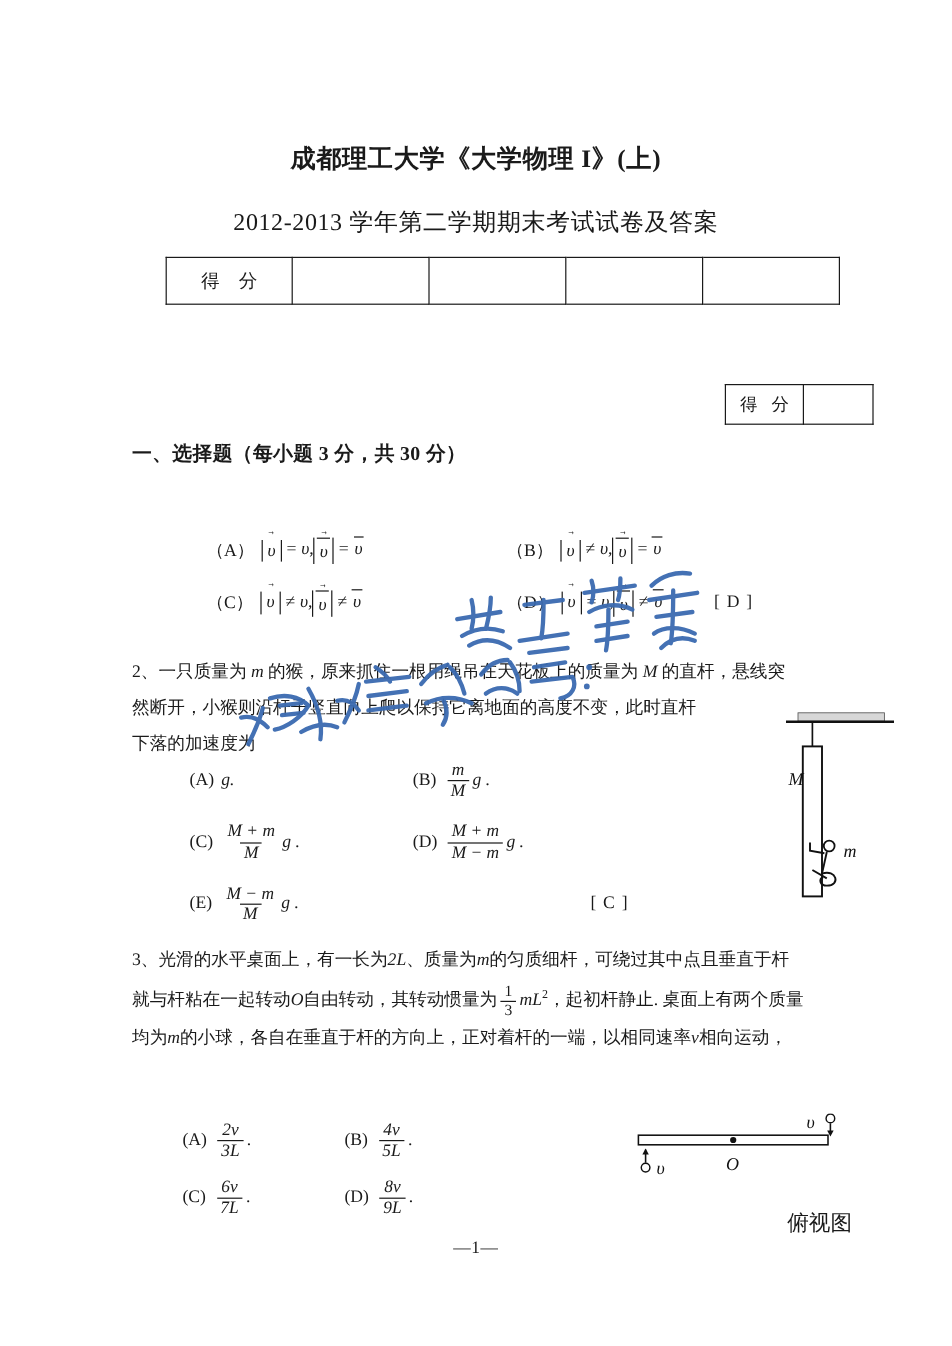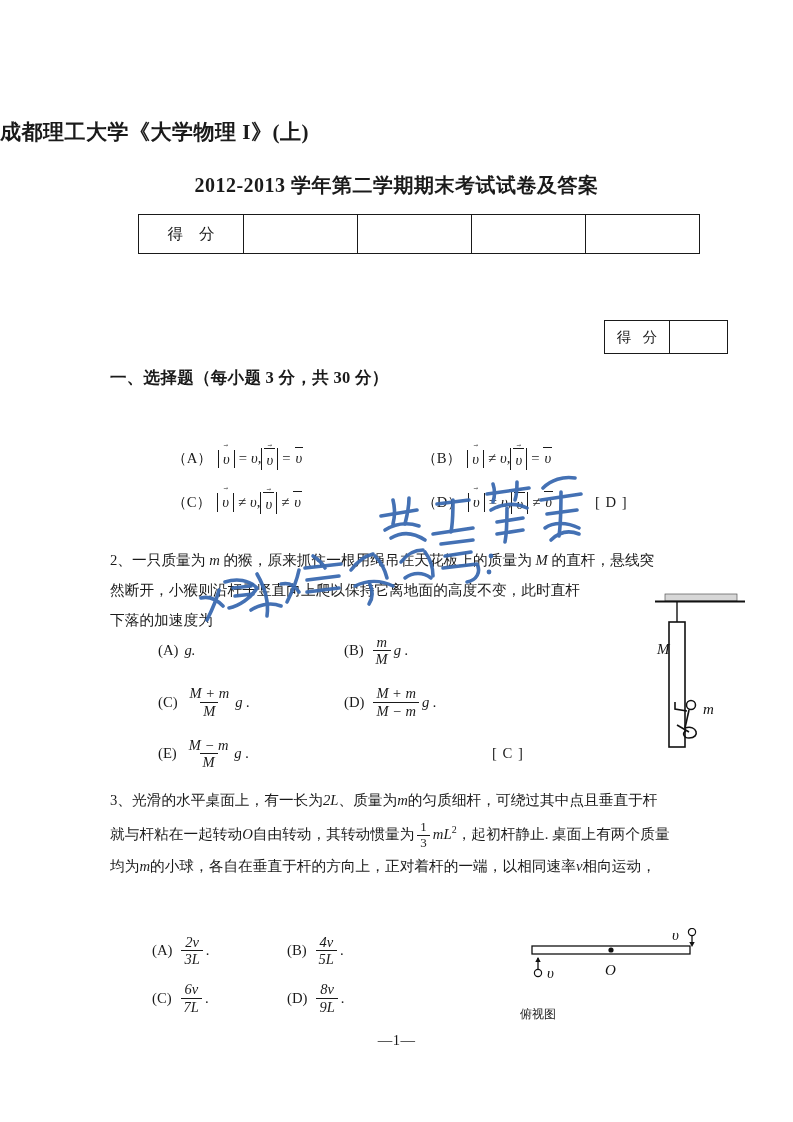--- a/index.html
+++ b/index.html
@@ -25,6 +25,7 @@
 
   
   .title1 {
+    text-align: center;
     font-size: 21px;
     font-weight: bold;
     letter-spacing: 0.5px;

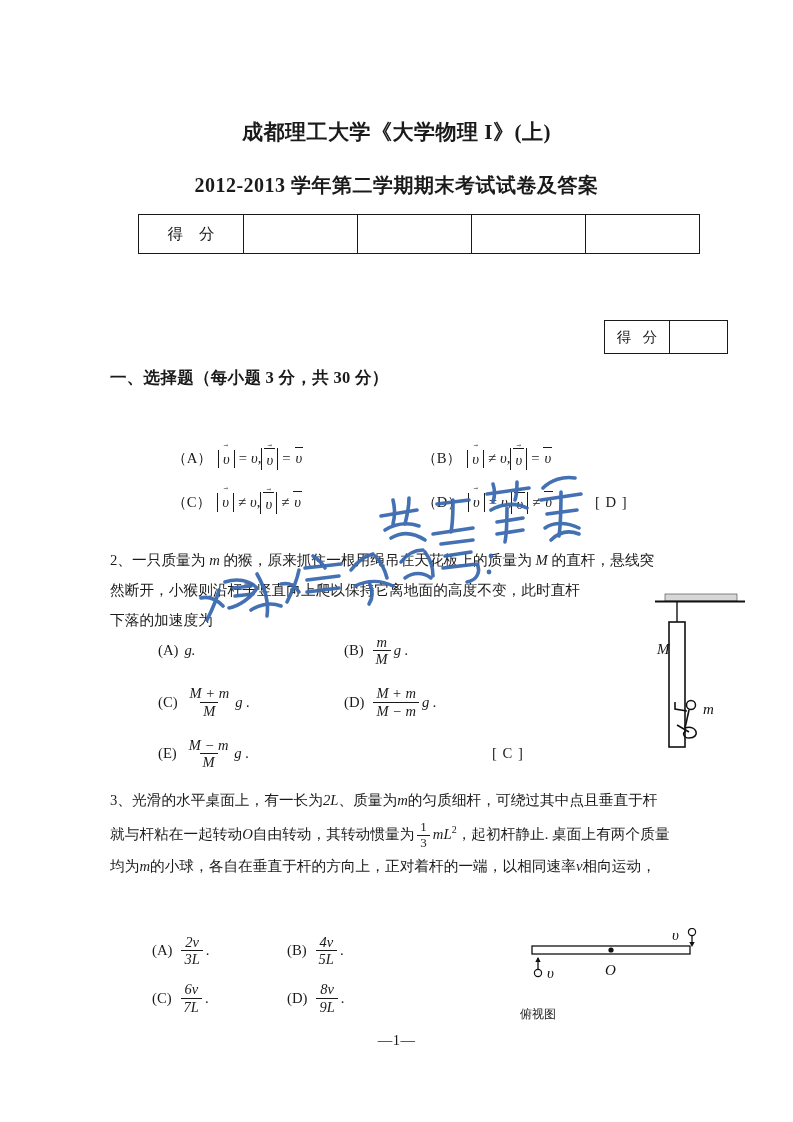--- a/index.html
+++ b/index.html
@@ -38,7 +38,7 @@
   .title2 {
     text-align: center;
     font-size: 20px;
-    font-weight: bold;
+    font-weight: normal;
     letter-spacing: 0.5px;
     margin: 0;
     position: absolute;

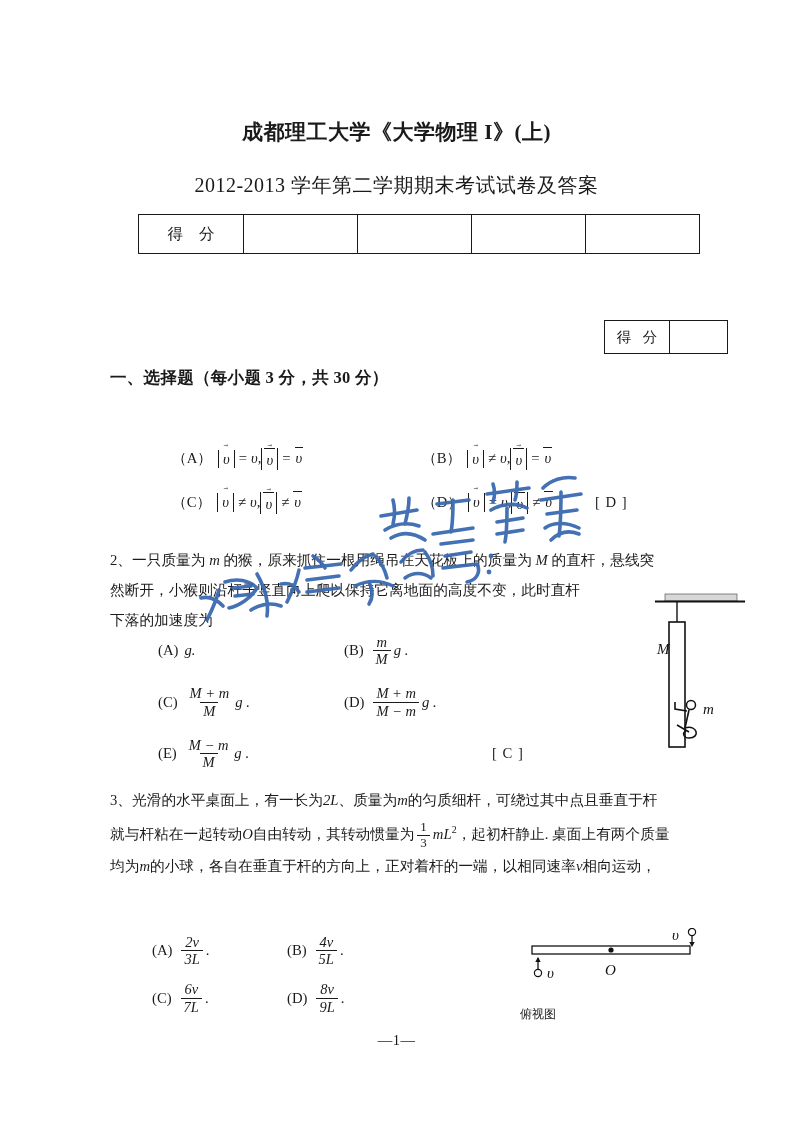--- a/index.html
+++ b/index.html
@@ -210,8 +210,8 @@
   .fig2 { top: 592px; left: 655px; }
   .fig3 { top: 928px; left: 520px; }
   .figcap {
-    text-align: left;
-    font-size: 12px;
+    text-align: right;
+    font-size: 18px;
     margin-top: 2px;
   }
 

